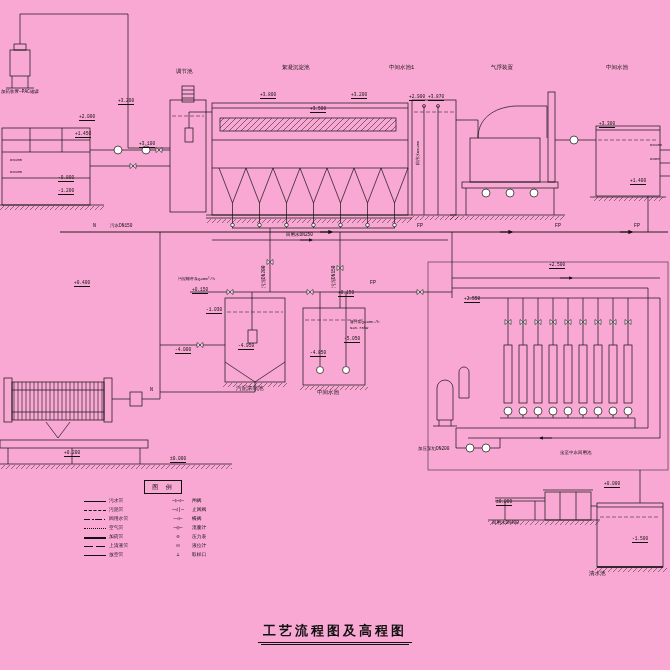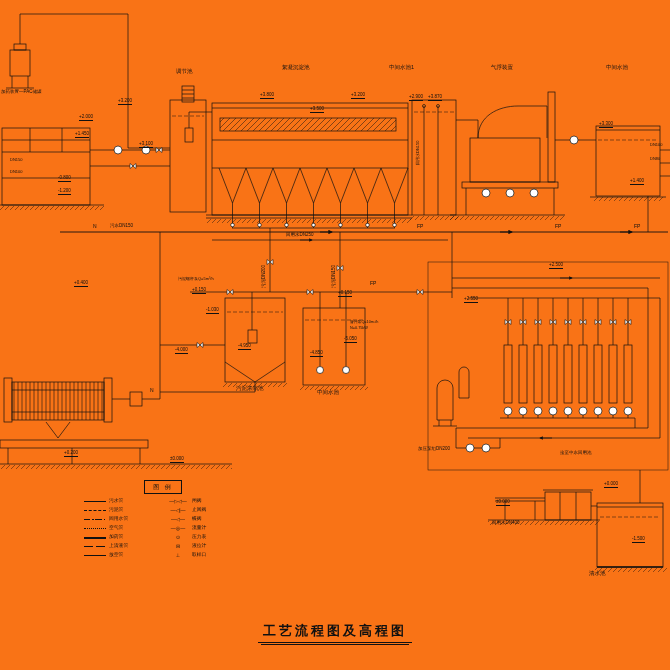--- a/index.html
+++ b/index.html
@@ -3,8 +3,8 @@
 <meta charset="utf-8">
 <style>
   html,body{margin:0;padding:0;background:#ffffff;}
-  #canvas{position:relative;width:670px;height:670px;background:#f97316;overflow:hidden;
-          font-family:Liberation Sans, sans-serif;color:#111;}
+  #canvas{position:relative;width:670px;height:670px;background:#f9a8d4;overflow:hidden;
+          font-family:Liberation Mono, monospace;color:#111;}
   #draw-svg{position:absolute;left:0;top:0;}
   #label-layer{position:absolute;left:0;top:0;width:670px;height:670px;pointer-events:none;}
   .lbl{position:absolute;line-height:1;white-space:nowrap;color:#111;}

